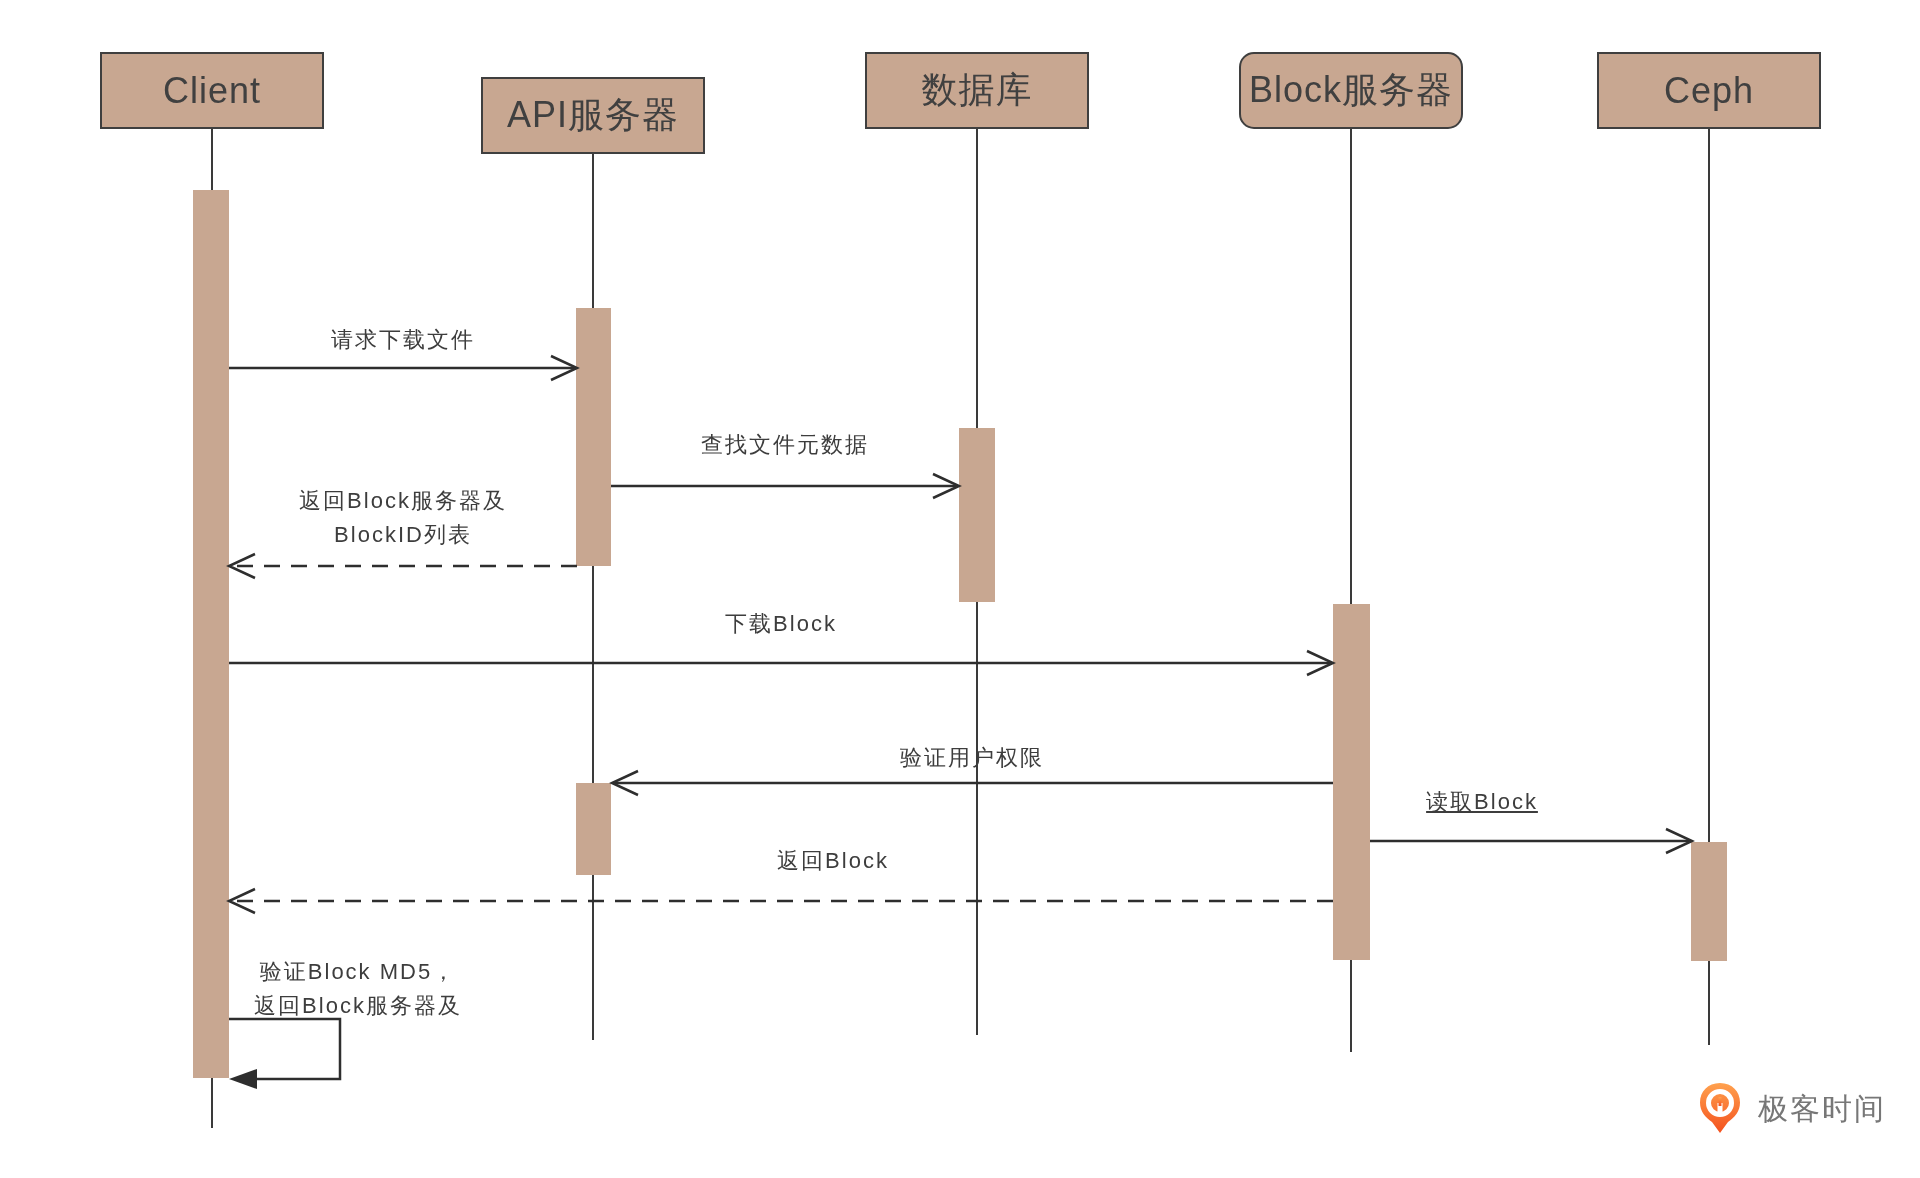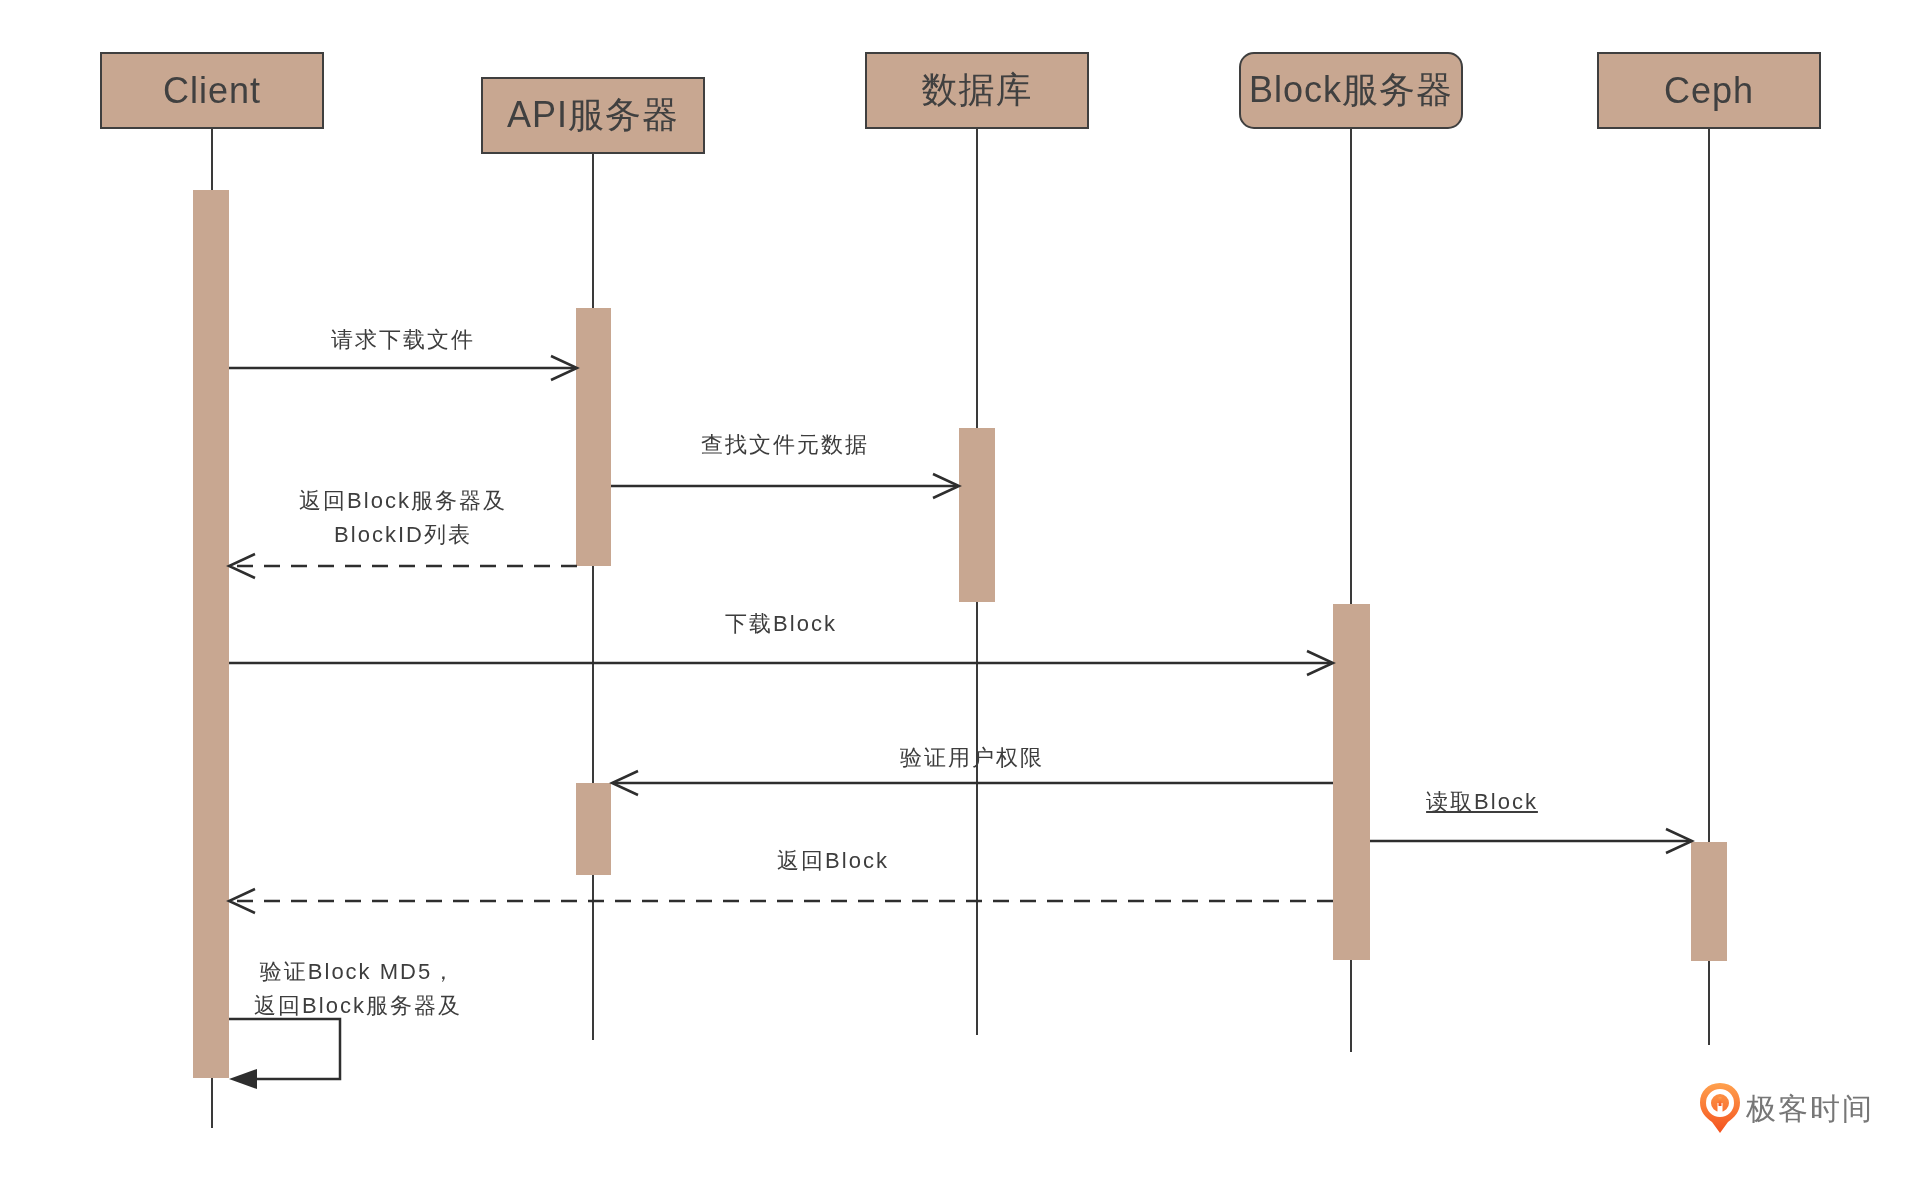--- a/index.html
+++ b/index.html
@@ -24,7 +24,7 @@
   .brand{
     position:absolute;left:1698px;top:1083px;display:flex;align-items:center;z-index:4;
   }
-  .brand .txt{font-size:30px;font-weight:500;color:#777777;letter-spacing:2px;margin-left:4px;}
+  .brand .txt{font-size:30px;font-weight:500;color:#777777;letter-spacing:2px;margin-left:16px;}
 </style>
 </head>
 <body>

